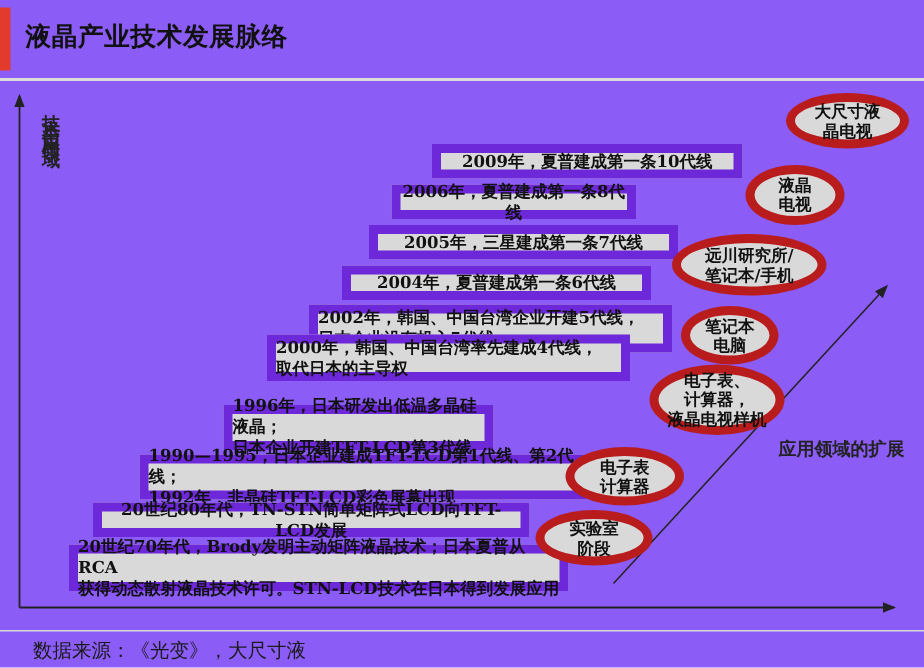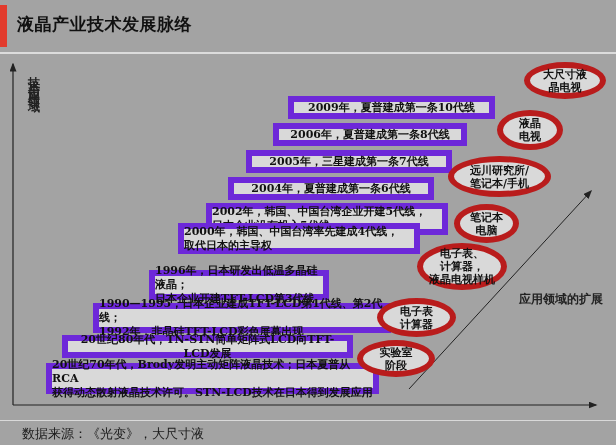--- a/index.html
+++ b/index.html
@@ -5,7 +5,7 @@
   * { margin:0; padding:0; box-sizing:border-box; }
   html,body { background:#ffffff; }
   body { font-family:"Liberation Sans", sans-serif; }
-  .page { position:relative; width:616px; height:445px; background:#a3a3a3; overflow:hidden; }
+  .page { position:relative; width:616px; height:445px; background:#8b5cf6; overflow:hidden; }
 
   
   .red-bar { position:absolute; left:0; top:5px; width:7px; height:42px; background:#e23b2d; }

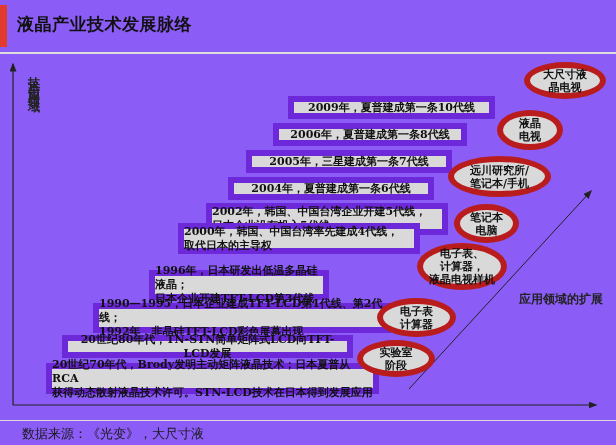--- a/index.html
+++ b/index.html
@@ -32,7 +32,7 @@
   .box.ml { justify-content:flex-start; text-align:left; padding:2px 0; }
 
   .b1{left:288px;top:60px;width:207px;height:23px}
-  .b2{left:273px;top:87px;width:194px;height:23px}
+  .b2{left:261px;top:87px;width:163px;height:23px}
   .b3{left:246px;top:114px;width:206px;height:23px}
   .b4{left:228px;top:141px;width:206px;height:23px}
   .b5{left:206px;top:167px;width:242px;height:32px}

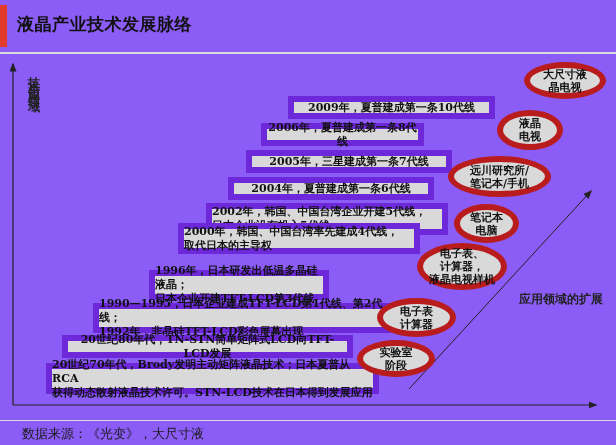--- a/index.html
+++ b/index.html
@@ -52,7 +52,7 @@
   .e2{left:497px;top:110px;width:66px;height:40px}
   .e3{left:448px;top:156px;width:103px;height:41px}
   .e4{left:454px;top:204px;width:65px;height:39px}
-  .e5{left:417px;top:243px;width:90px;height:47px}
+  .e5{left:433px;top:243px;width:90px;height:47px}
   .e6{left:377px;top:298px;width:79px;height:39px}
   .e7{left:357px;top:340px;width:78px;height:37px}
 </style>

